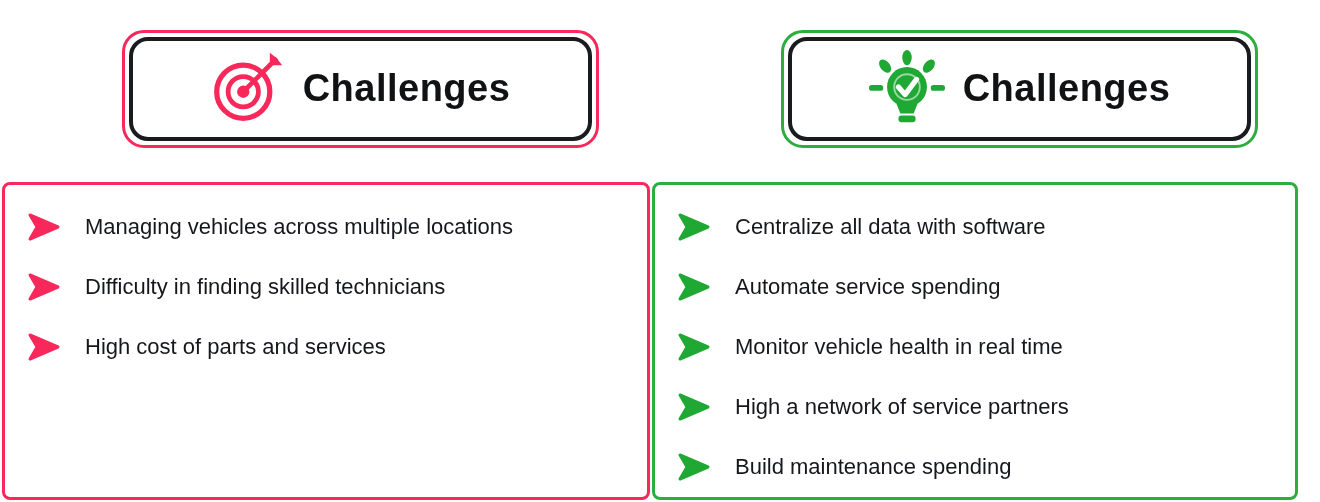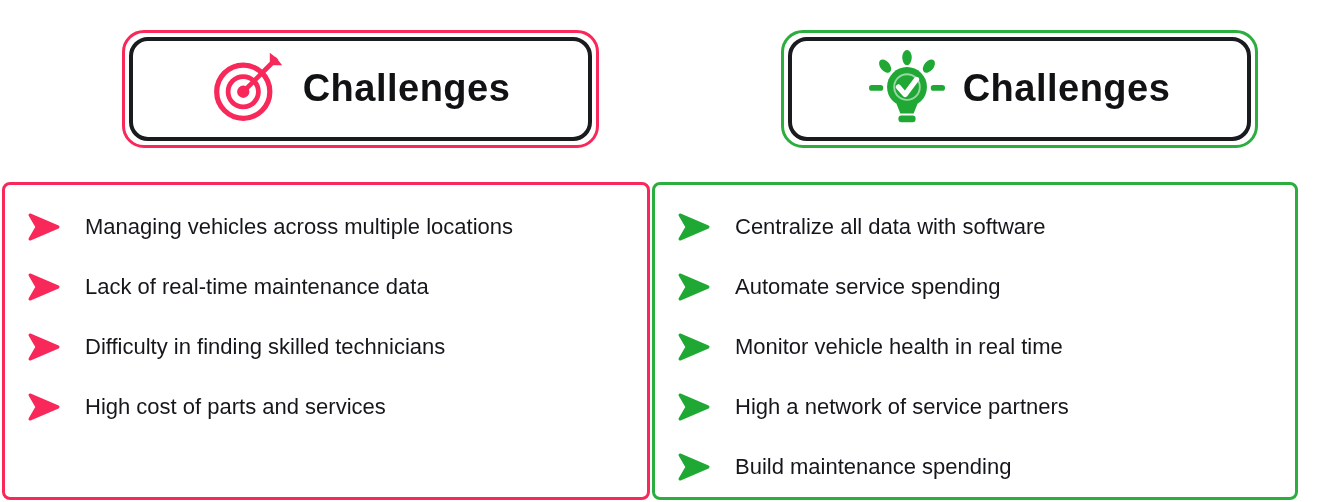--- a/index.html
+++ b/index.html
@@ -105,14 +105,6 @@
             <path d="M3 3 L31 15 L3 27 L10 15 Z" fill="#F8285A" stroke="#F8285A" stroke-width="3" stroke-linejoin="round"></path>
           </svg>
       </span>
-      <span class="label">Lack of real-time maintenance data</span>
-    </div>
-    <div class="row">
-      <span class="bullet">
-        <svg width="34" height="30" viewBox="0 0 34 30">
-            <path d="M3 3 L31 15 L3 27 L10 15 Z" fill="#F8285A" stroke="#F8285A" stroke-width="3" stroke-linejoin="round"></path>
-          </svg>
-      </span>
       <span class="label">Difficulty in finding skilled technicians</span>
     </div>
     <div class="row">

